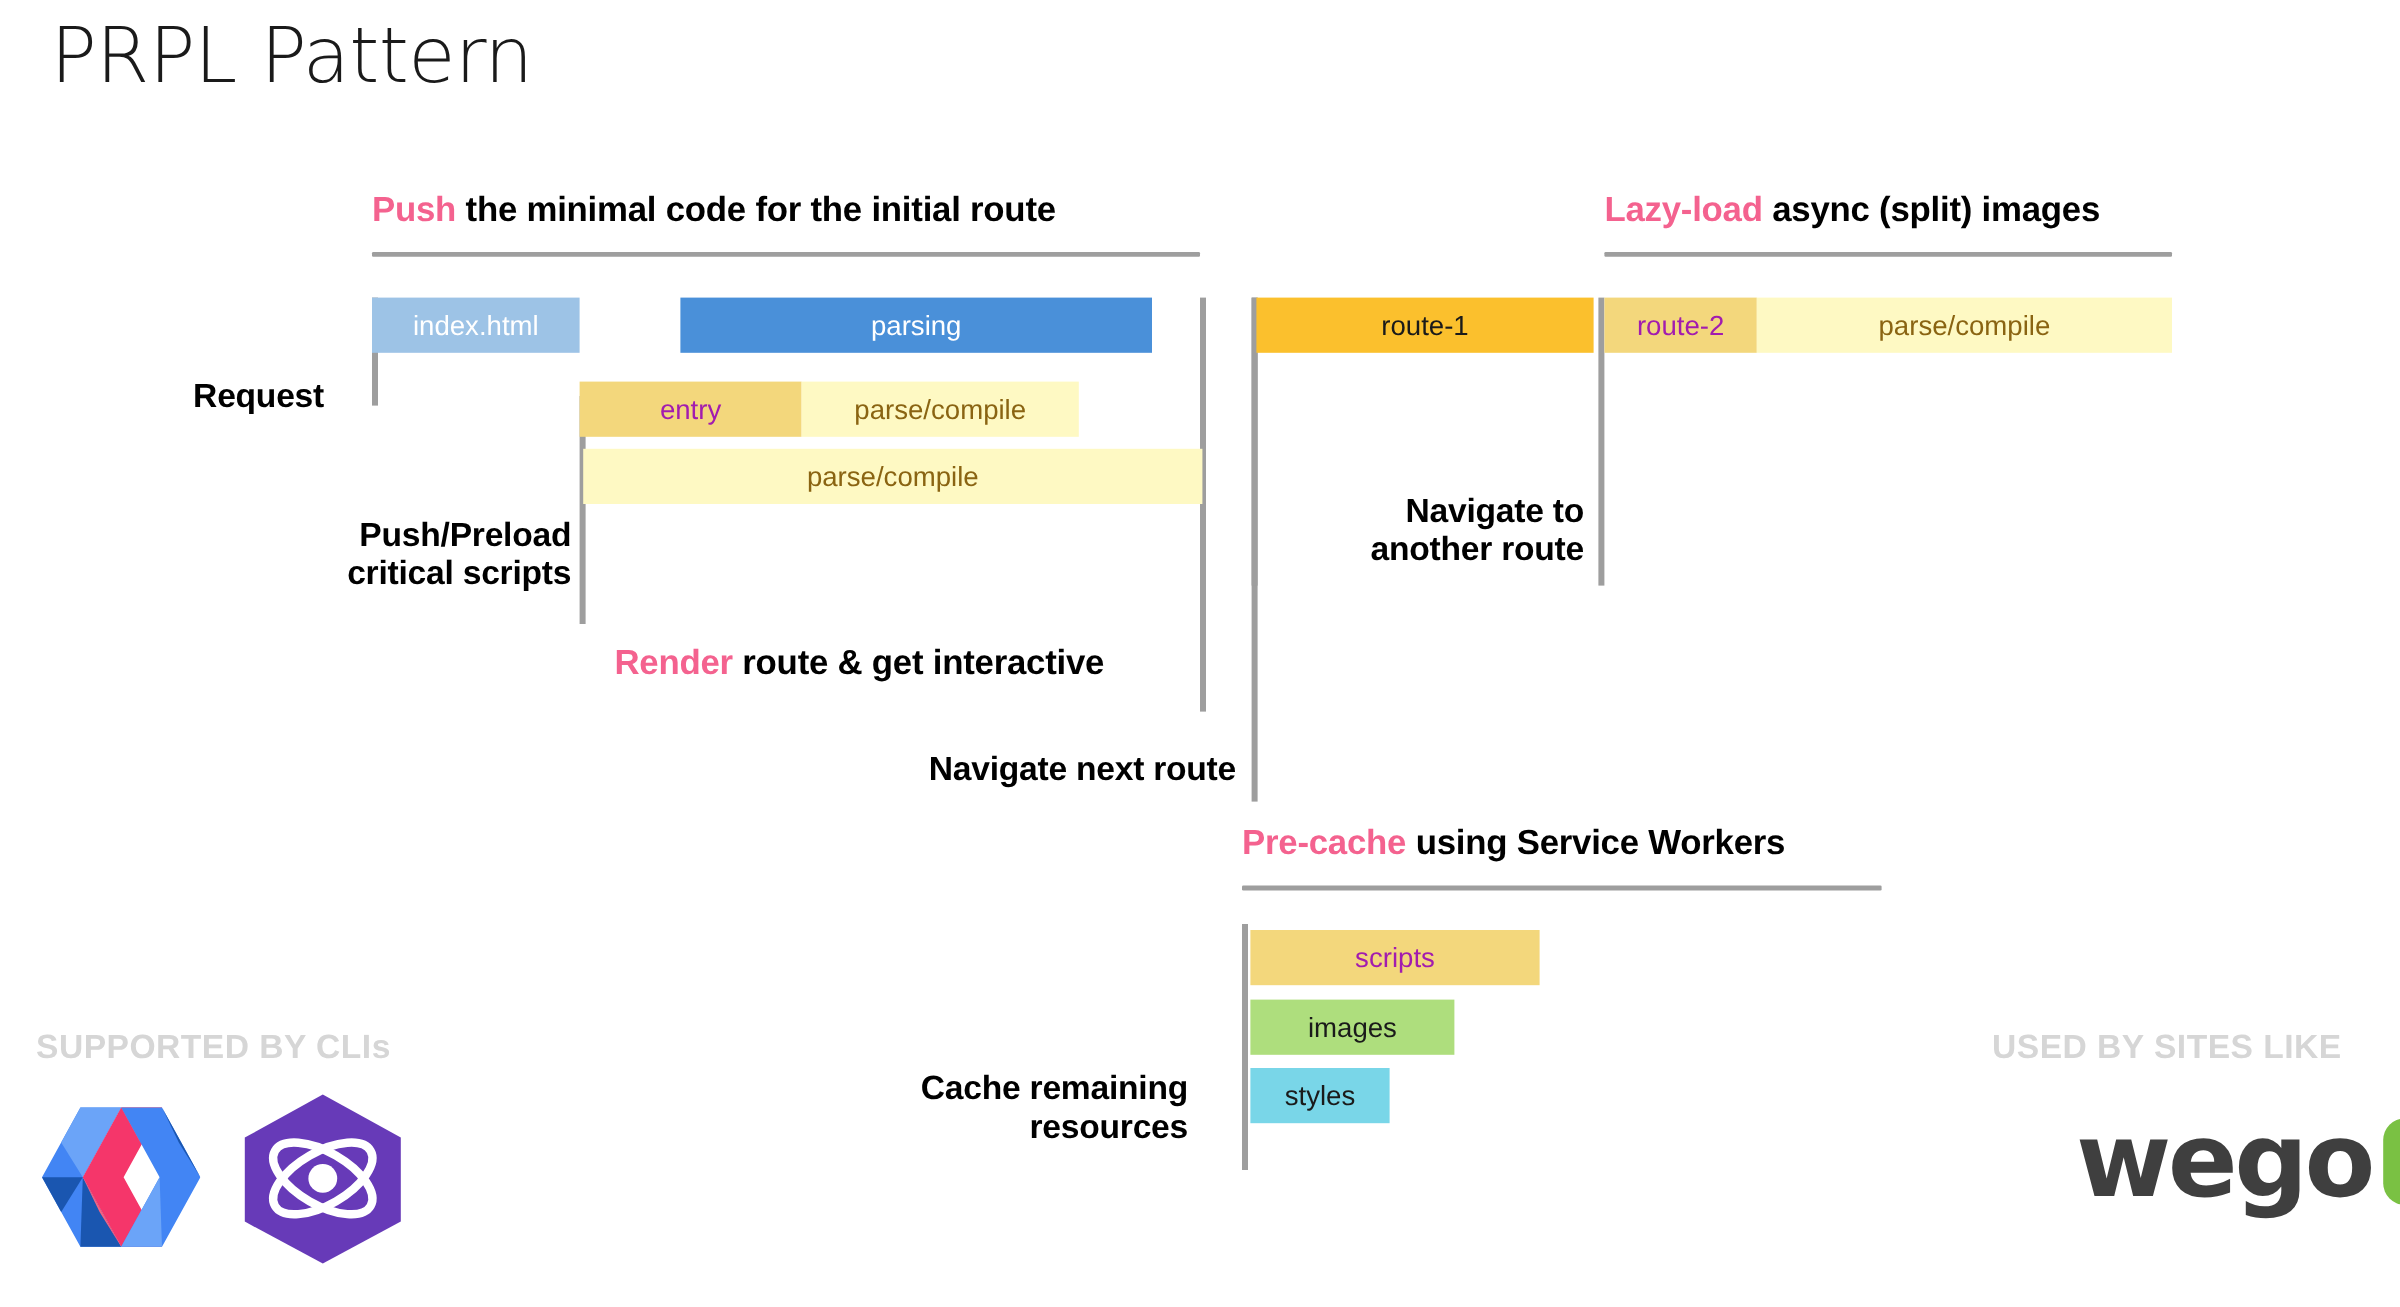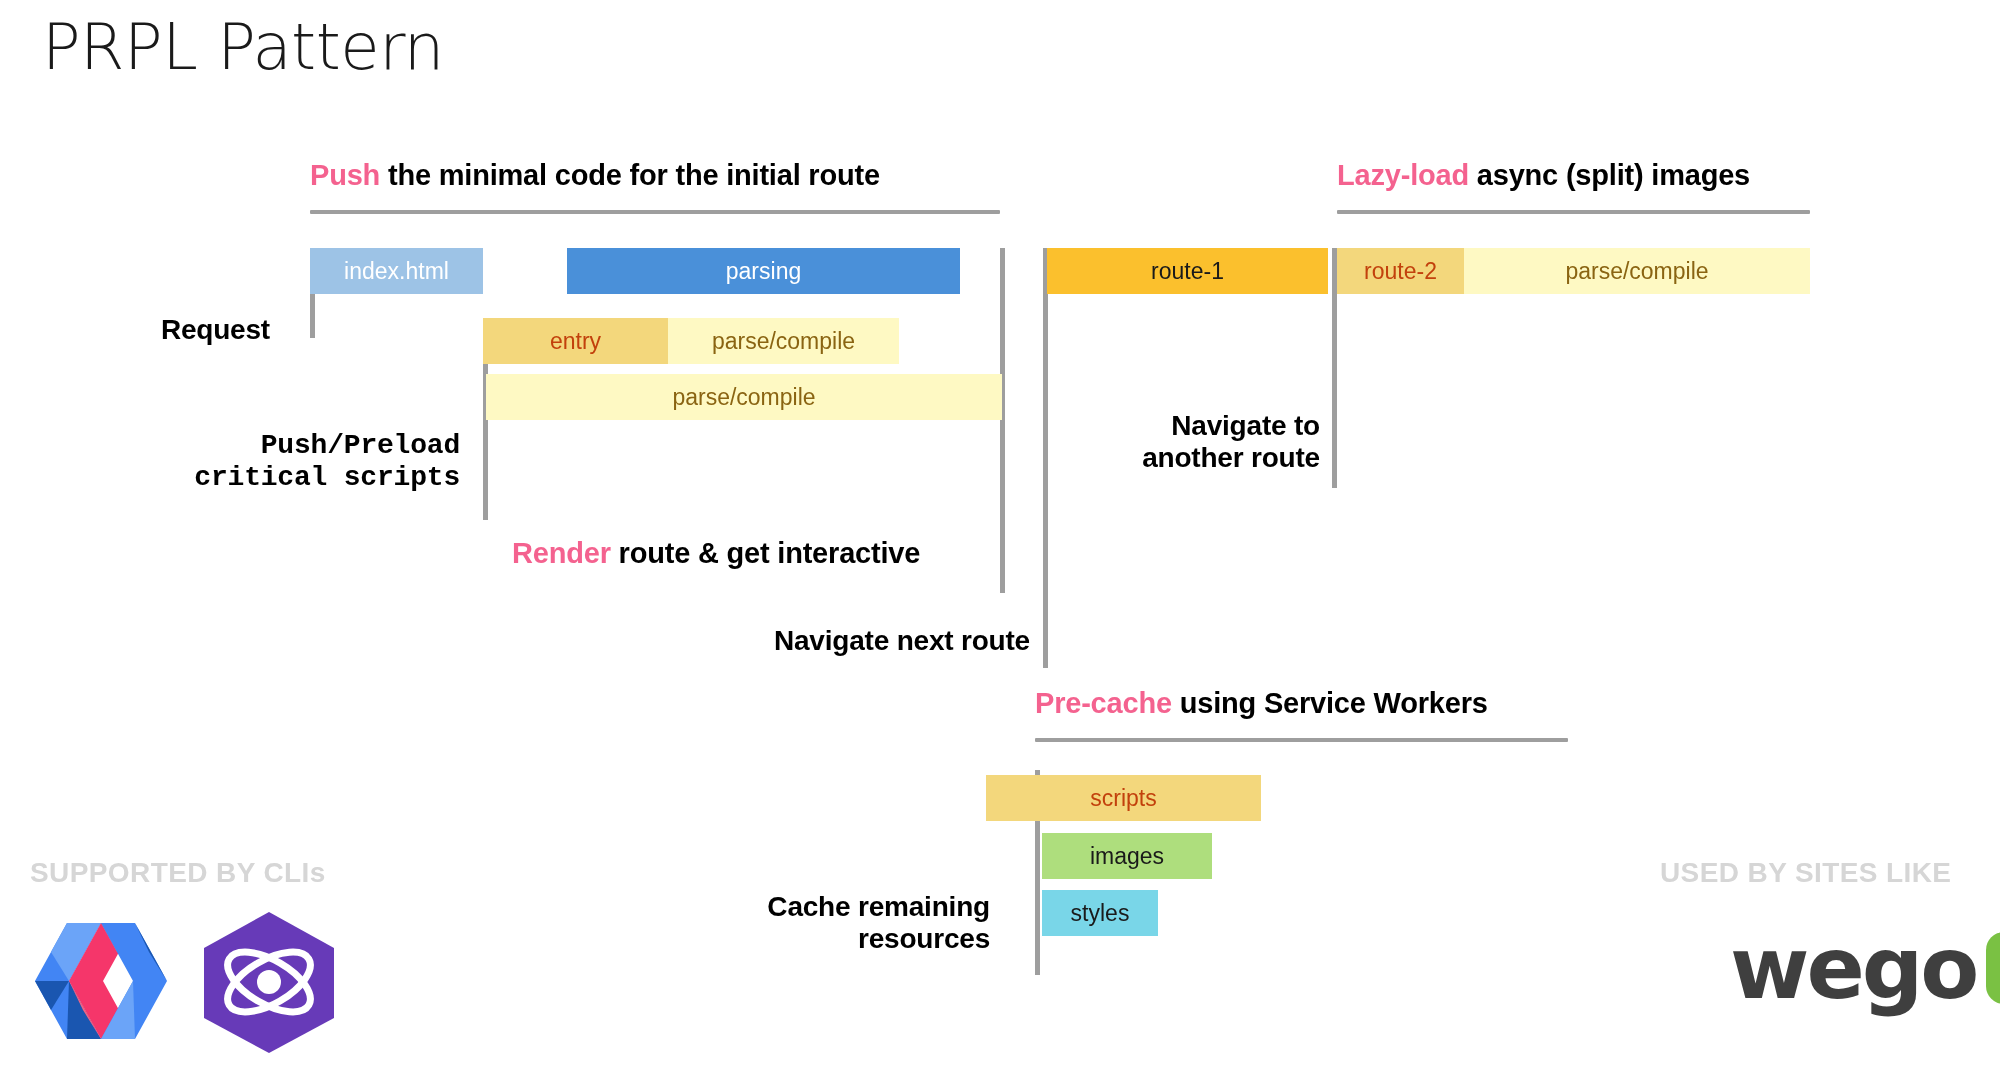--- a/index.html
+++ b/index.html
@@ -71,7 +71,7 @@
 
   .c-idx   { background: #9dc3e6; color: #ffffff; }
   .c-parse { background: #4a90d9; color: #ffffff; }
-  .c-light { background: #f3d77c; color: #c2410c; }
+  .c-light { background: #f3d77c; color: #a21caf; }
   .c-amber { background: #fef9c3; color: #8a6412; }
   .c-amber-dark-text { background: #fbc02d; color: #1a1a1a; }
   .c-green { background: #aede7d; color: #1a1a1a; }

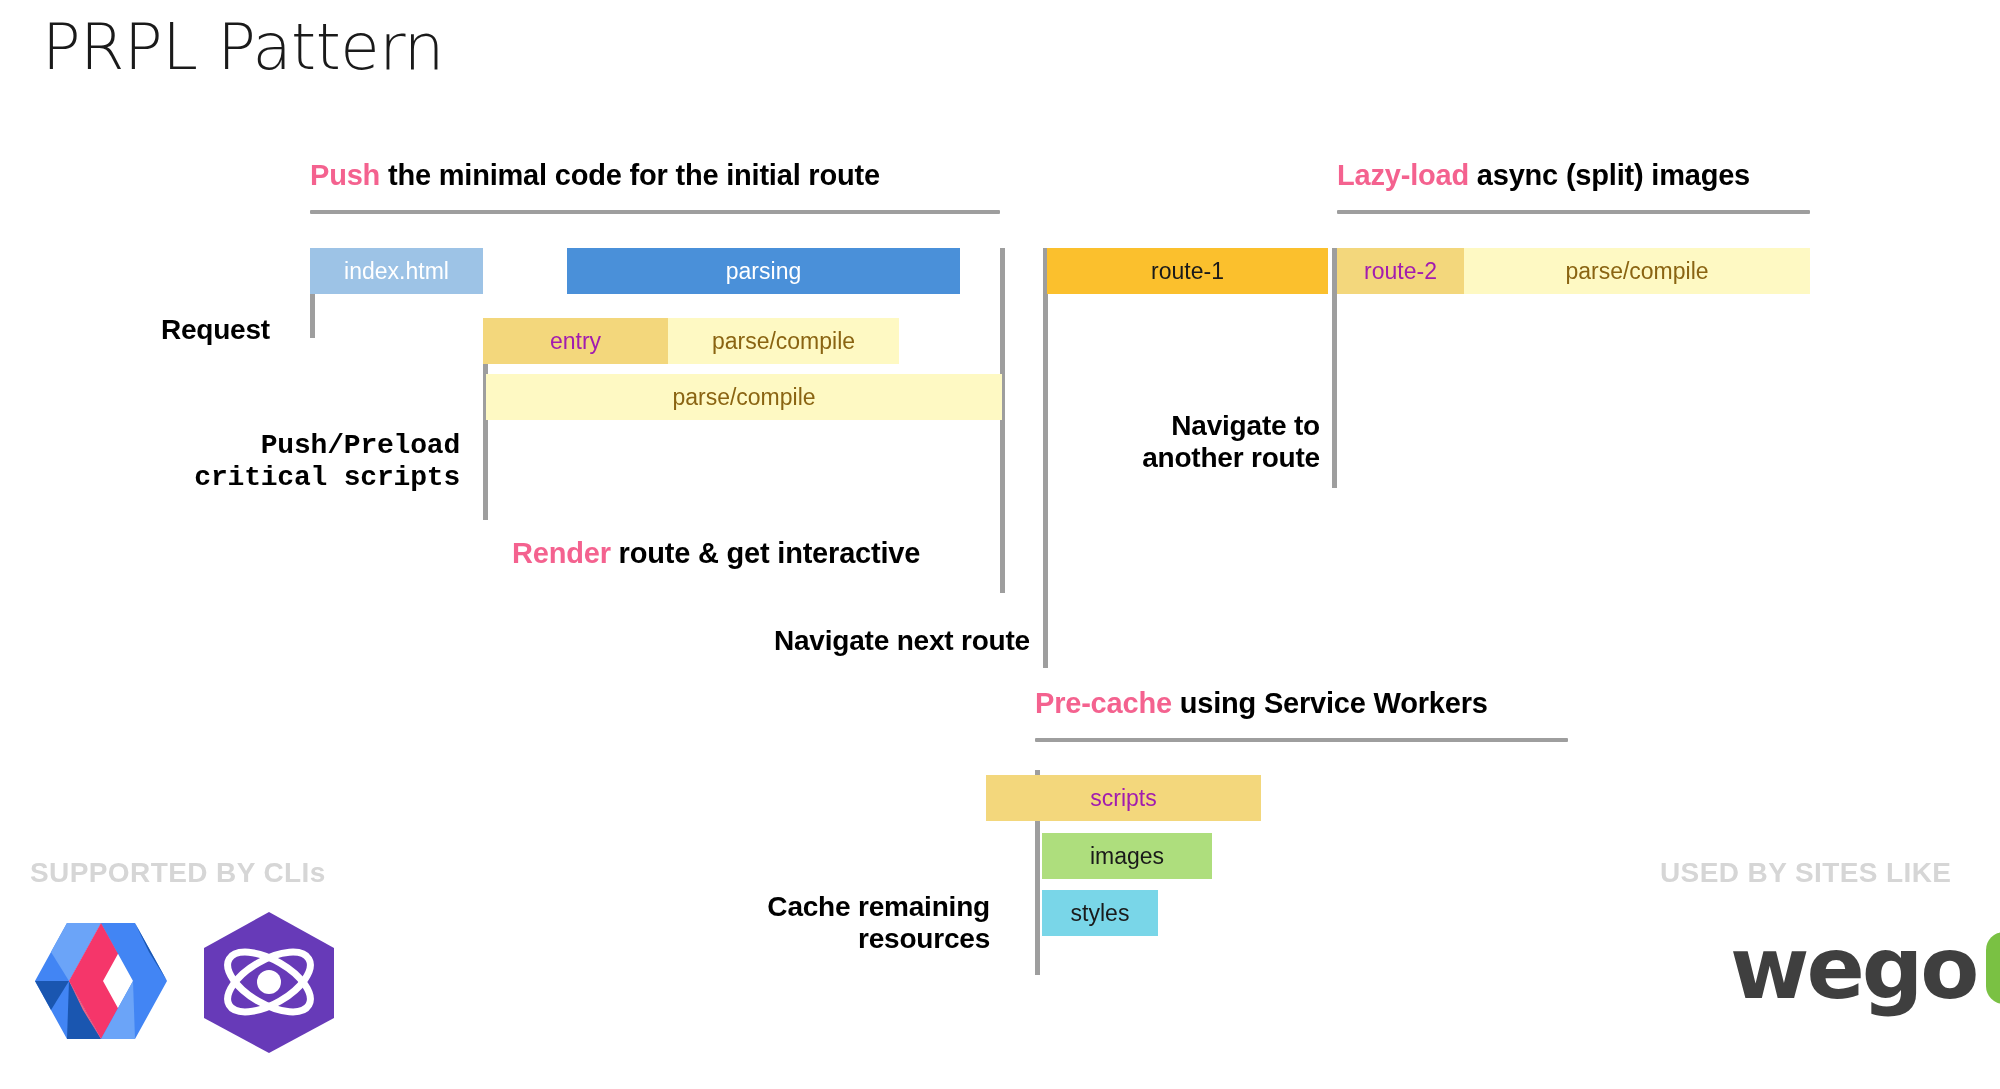--- a/index.html
+++ b/index.html
@@ -174,7 +174,7 @@
 
 <div class="row-label" style="left:40px; top:314px; width:230px;">Request</div>
 
-<div class="row-label" style="left:120px; top:430px; width:340px;font-family:Liberation Mono, monospace;">
+<div class="row-label" style="left:136px; top:430px; width:340px;">
   <div>Push/Preload</div>
   <div>critical scripts</div>
 </div>

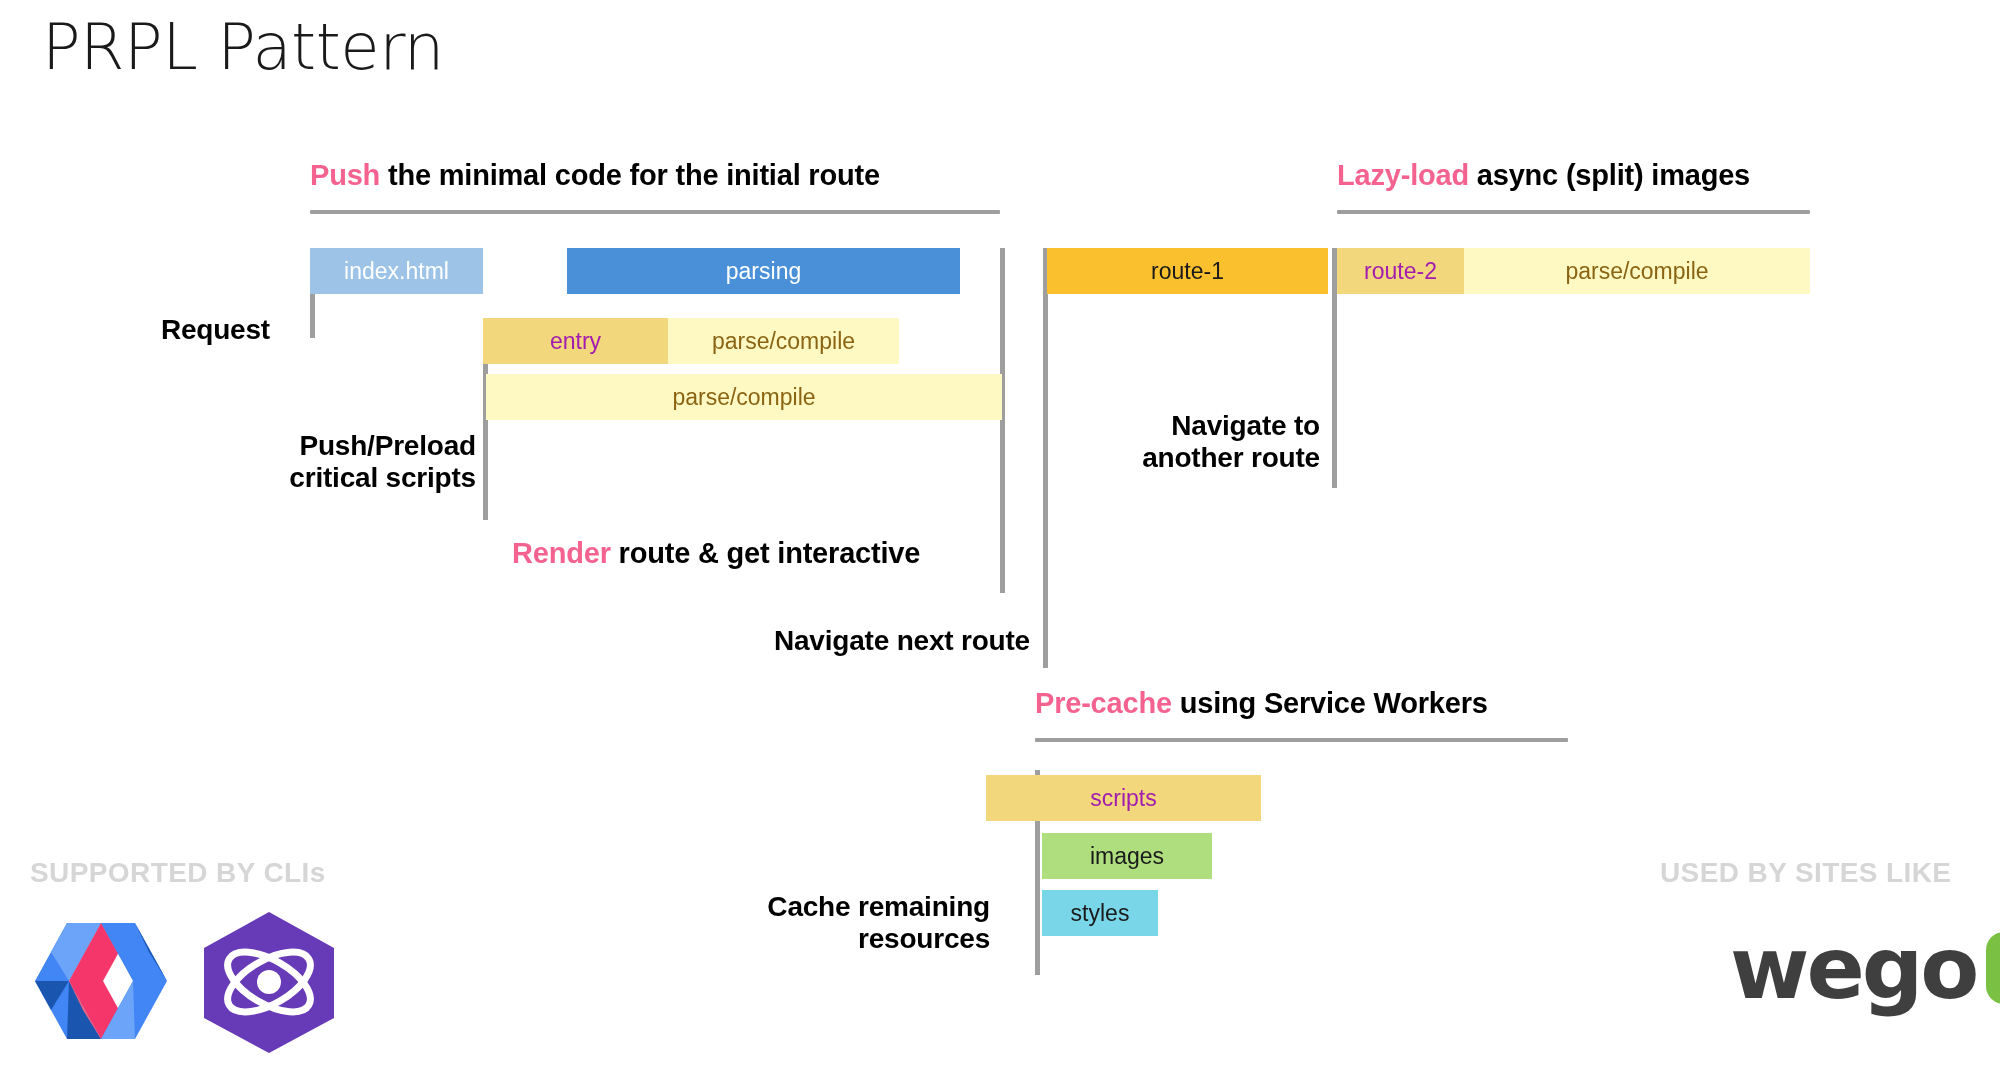--- a/index.html
+++ b/index.html
@@ -191,7 +191,7 @@
 <div class="sec-head" style="left:1035px; top:687px;"><span class="kw">Pre-cache</span><span> using Service Workers</span></div>
 <div class="sec-rule" style="left:1035px; top:738px; width:533px;"></div>
 
-<div class="bar" style="left:986px; top:775px; width:275px;">
+<div class="bar" style="left:1042px; top:775px; width:241px;">
   <div class="seg c-light" style="flex:1;">scripts</div>
 </div>
 <div class="bar" style="left:1042px; top:833px; width:170px;">

